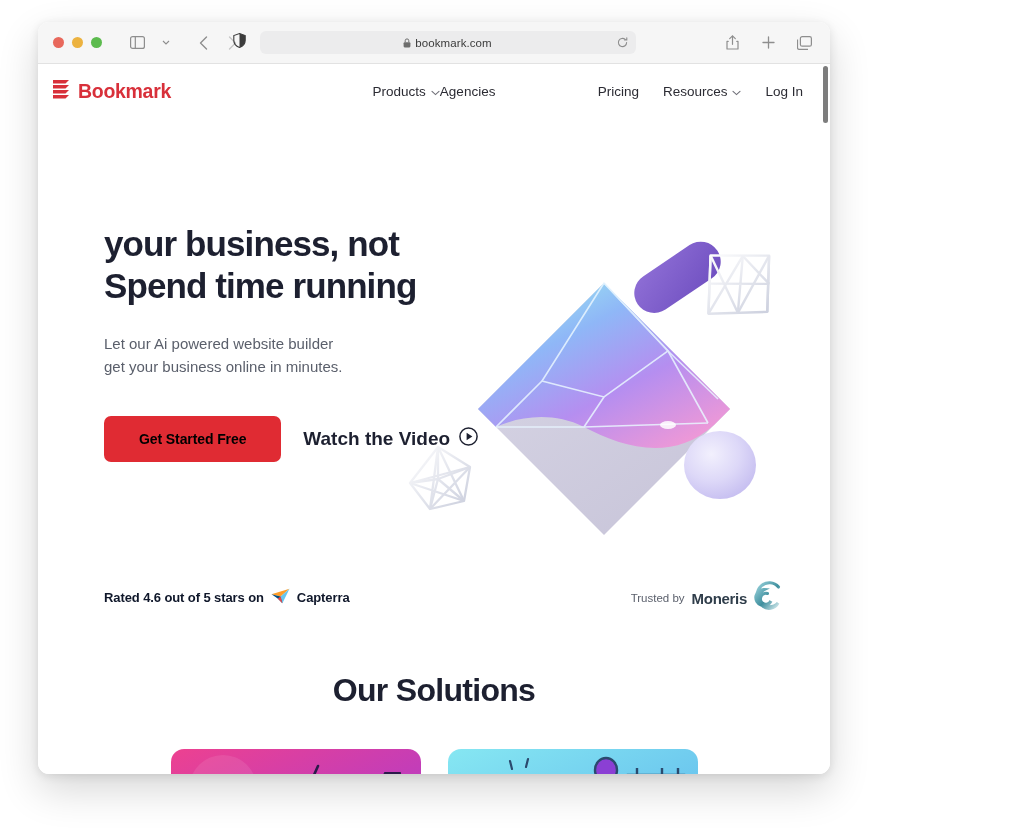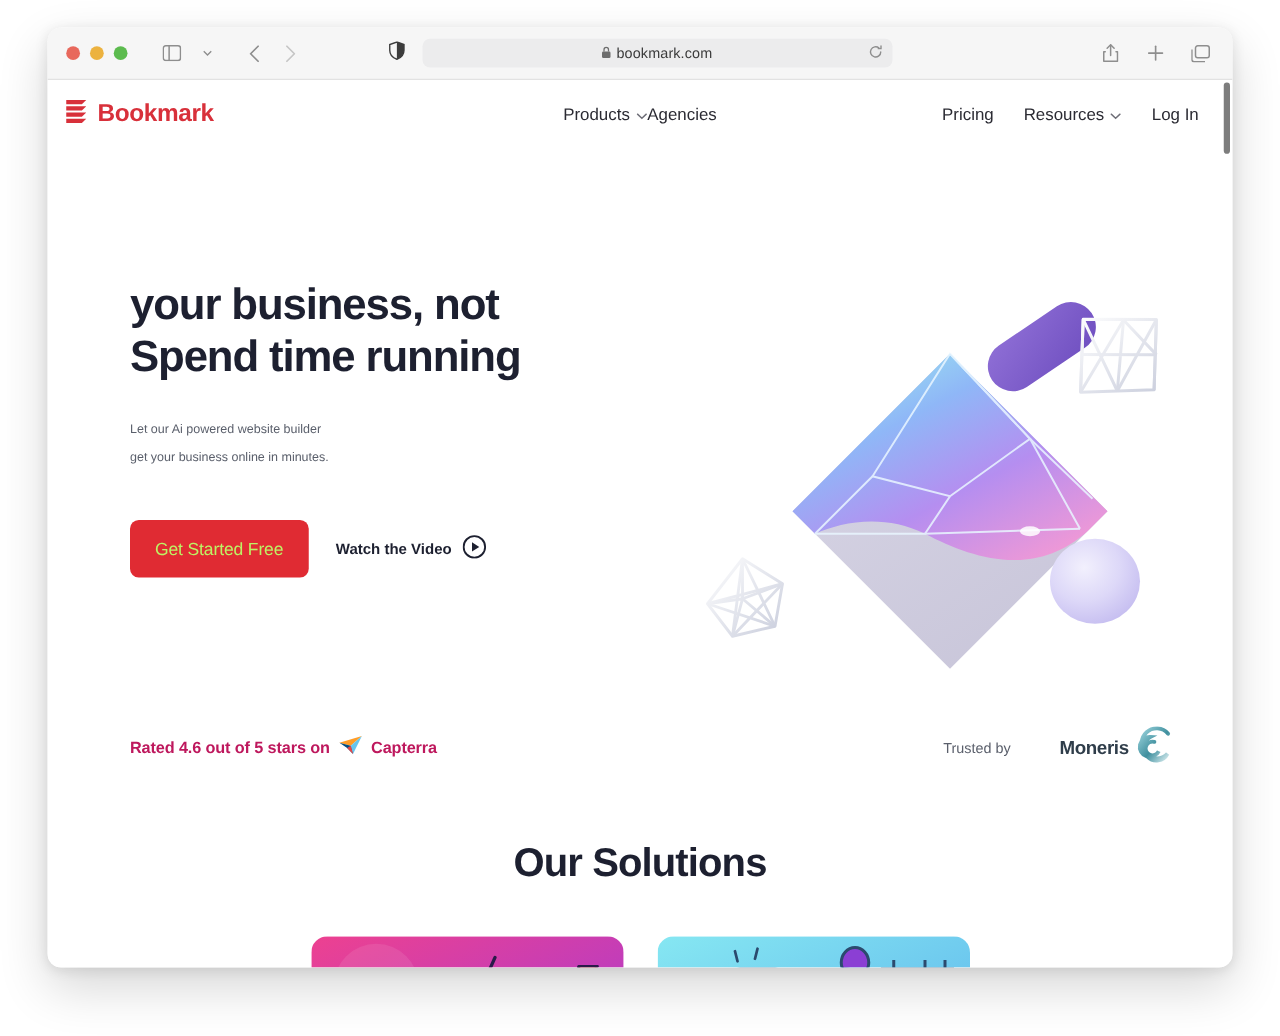--- a/index.html
+++ b/index.html
@@ -14,7 +14,7 @@
   .browser-window {
     position: absolute;
     left: 38px; top: 22px;
-    width: 948px; height: 752px;
+    width: 792px; height: 752px;
     background: #ffffff;
     border-radius: 11px;
     box-shadow: 0 16px 40px rgba(0,0,0,0.16), 0 2px 10px rgba(0,0,0,0.10);

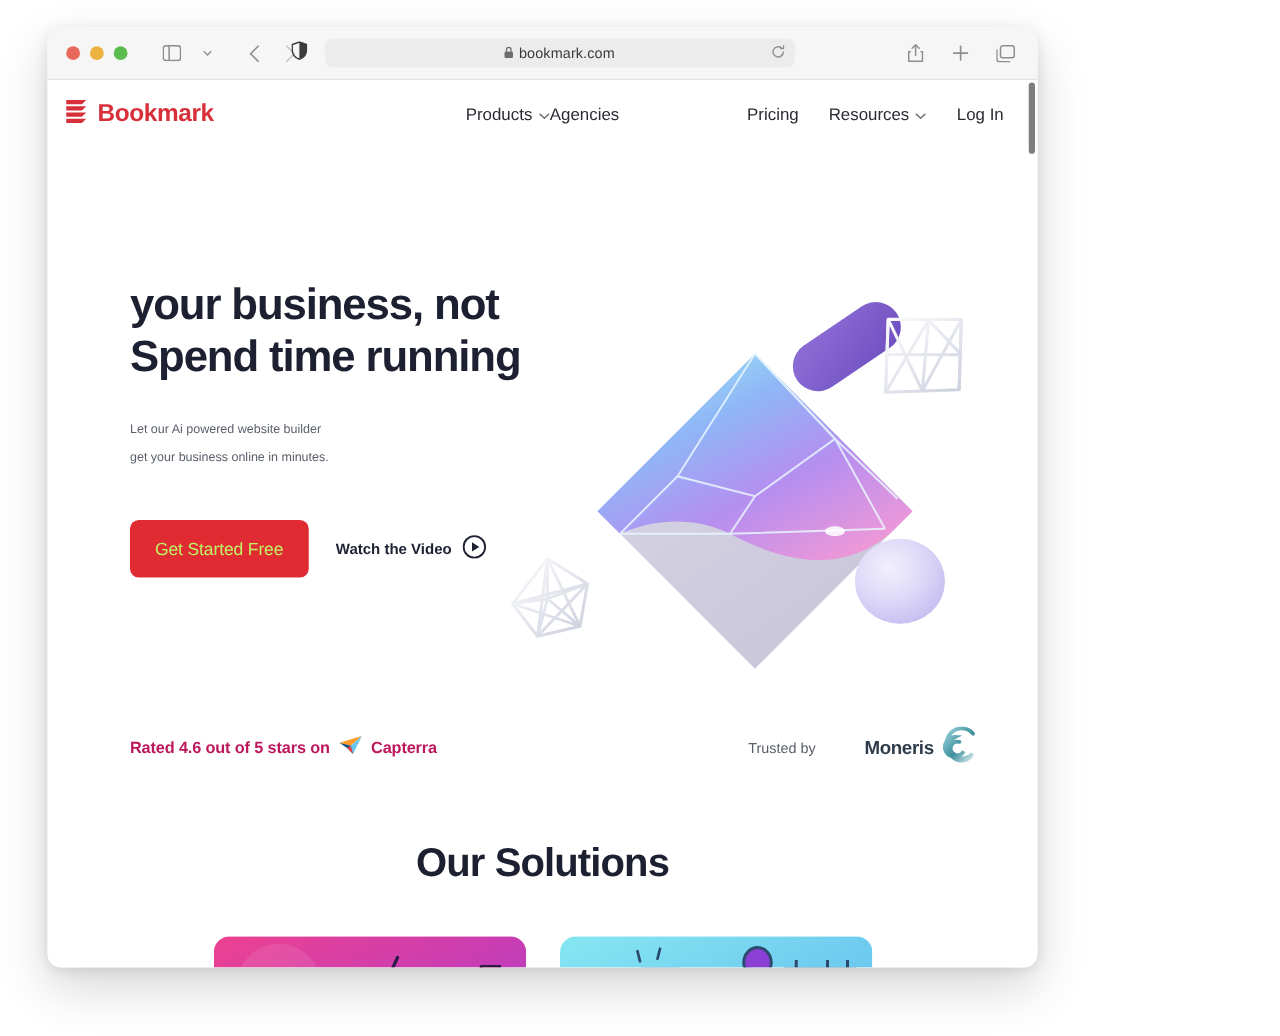--- a/index.html
+++ b/index.html
@@ -141,7 +141,7 @@
   }
   .subhead {
     margin-top: 25px;
-    font-size: 10px;
+    font-size: 15px;
     line-height: 23px;
     color: #5a5f6b;
   }

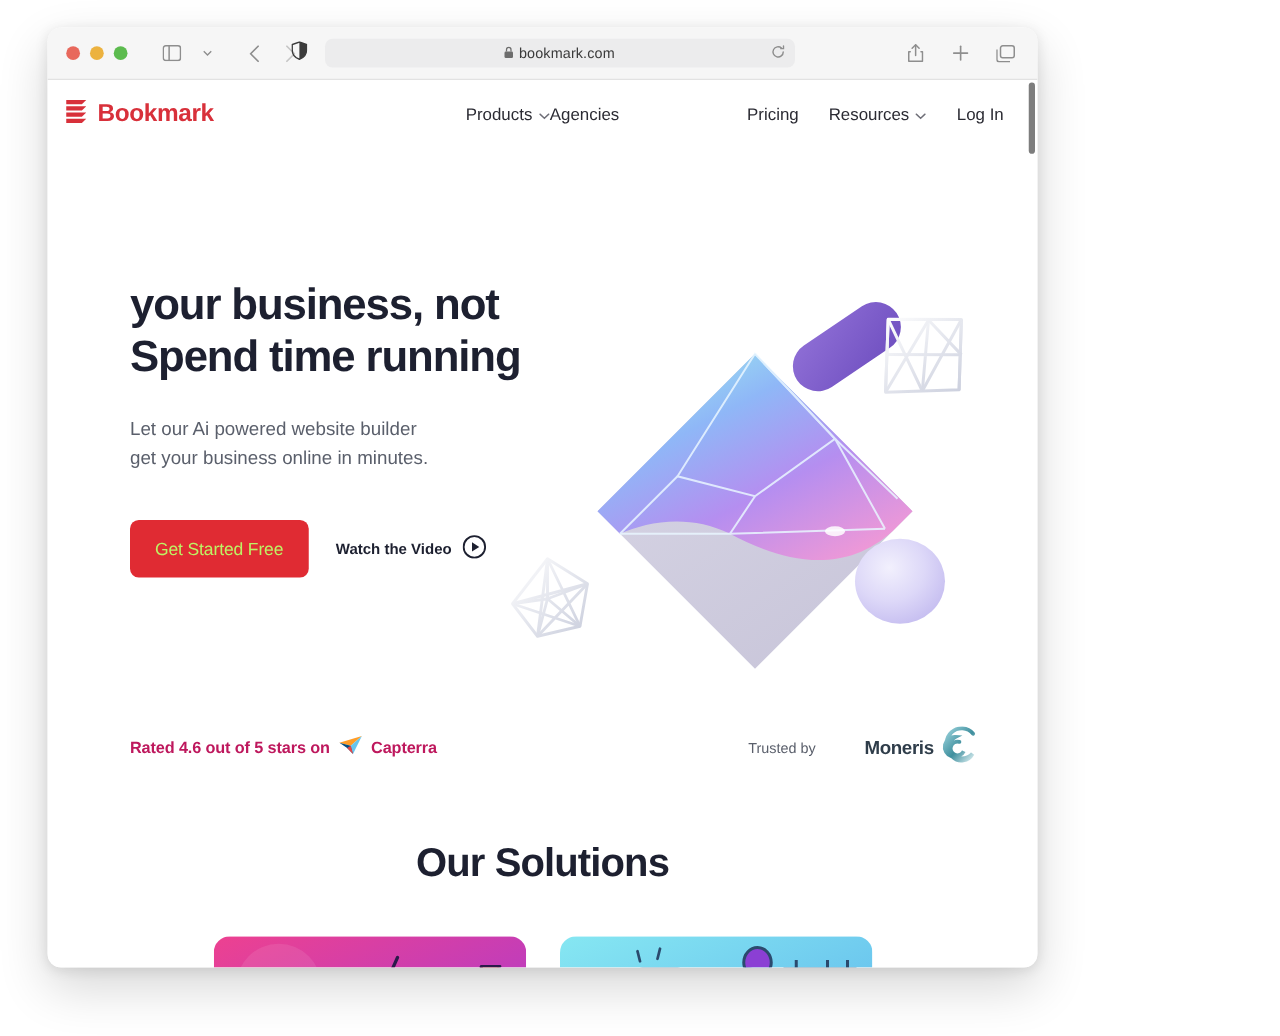--- a/index.html
+++ b/index.html
@@ -151,10 +151,10 @@
   }
   .btn-primary {
     background: #e02b33;
-    color: #bef264;
+    color: #000000;
     font-size: 14px;
-    font-weight: normal;
-    padding: 15px 20px;
+    font-weight: bold;
+    padding: 15px 35px;
     border: none;
     border-radius: 7px;
     letter-spacing: -0.1px;

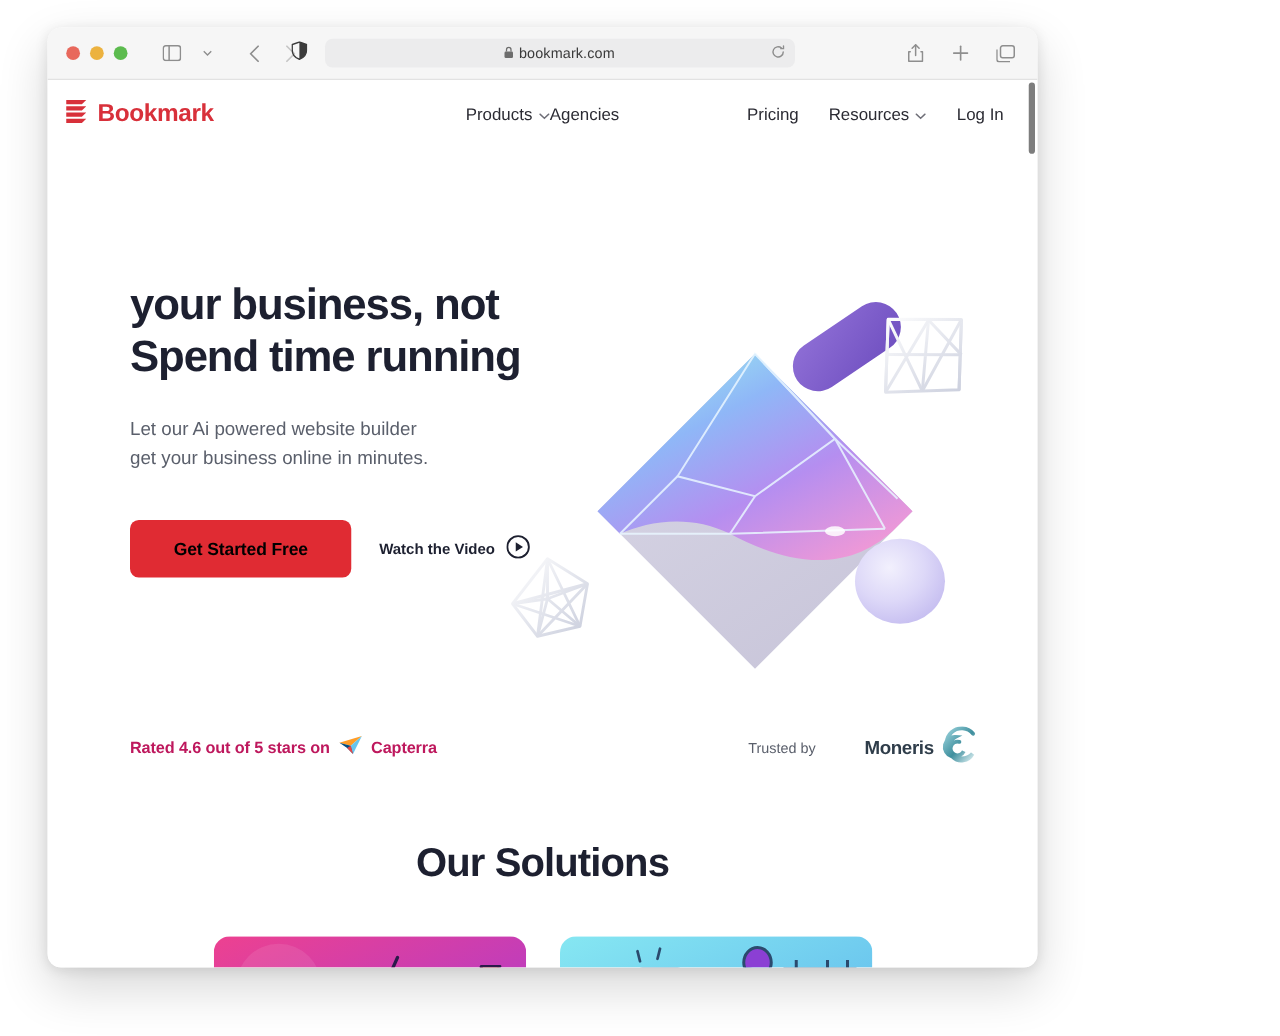--- a/index.html
+++ b/index.html
@@ -162,7 +162,7 @@
   }
   .watch-video {
     display: flex; align-items: center; gap: 9px;
-    font-size: 12px; font-weight: bold;
+    font-size: 19px; font-weight: bold;
     color: #1d2030;
     cursor: pointer;
   }

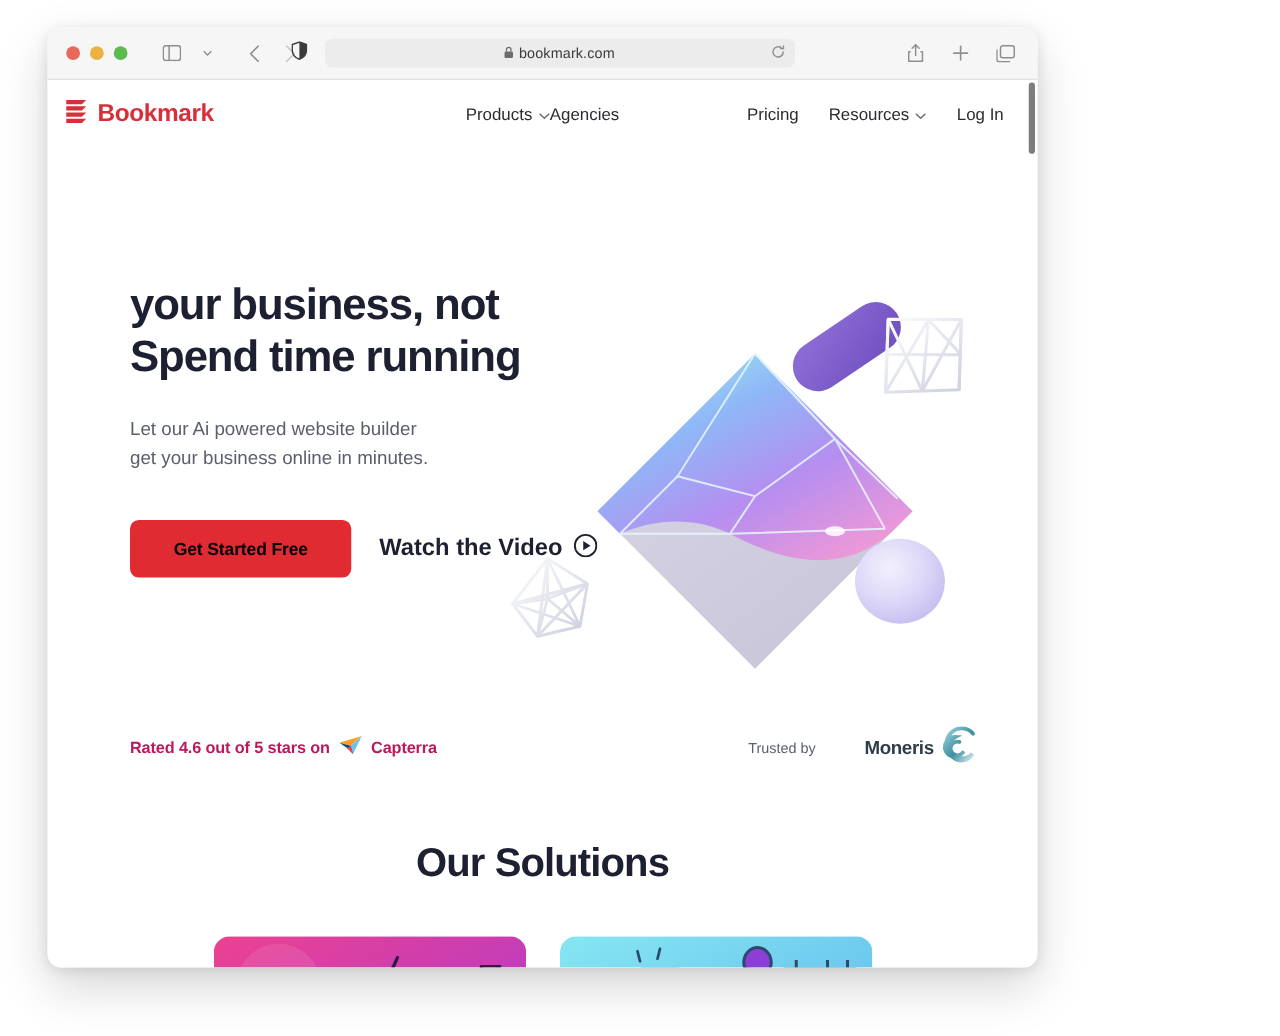--- a/index.html
+++ b/index.html
@@ -172,7 +172,7 @@
     position: absolute; left: 66px; top: 469px;
     display: flex; align-items: center; gap: 7px;
     font-size: 13px; font-weight: bold;
-    color: #be185d;
+    color: #0f172a;
     letter-spacing: -0.1px;
   }
   .capterra-mark { display: block; }

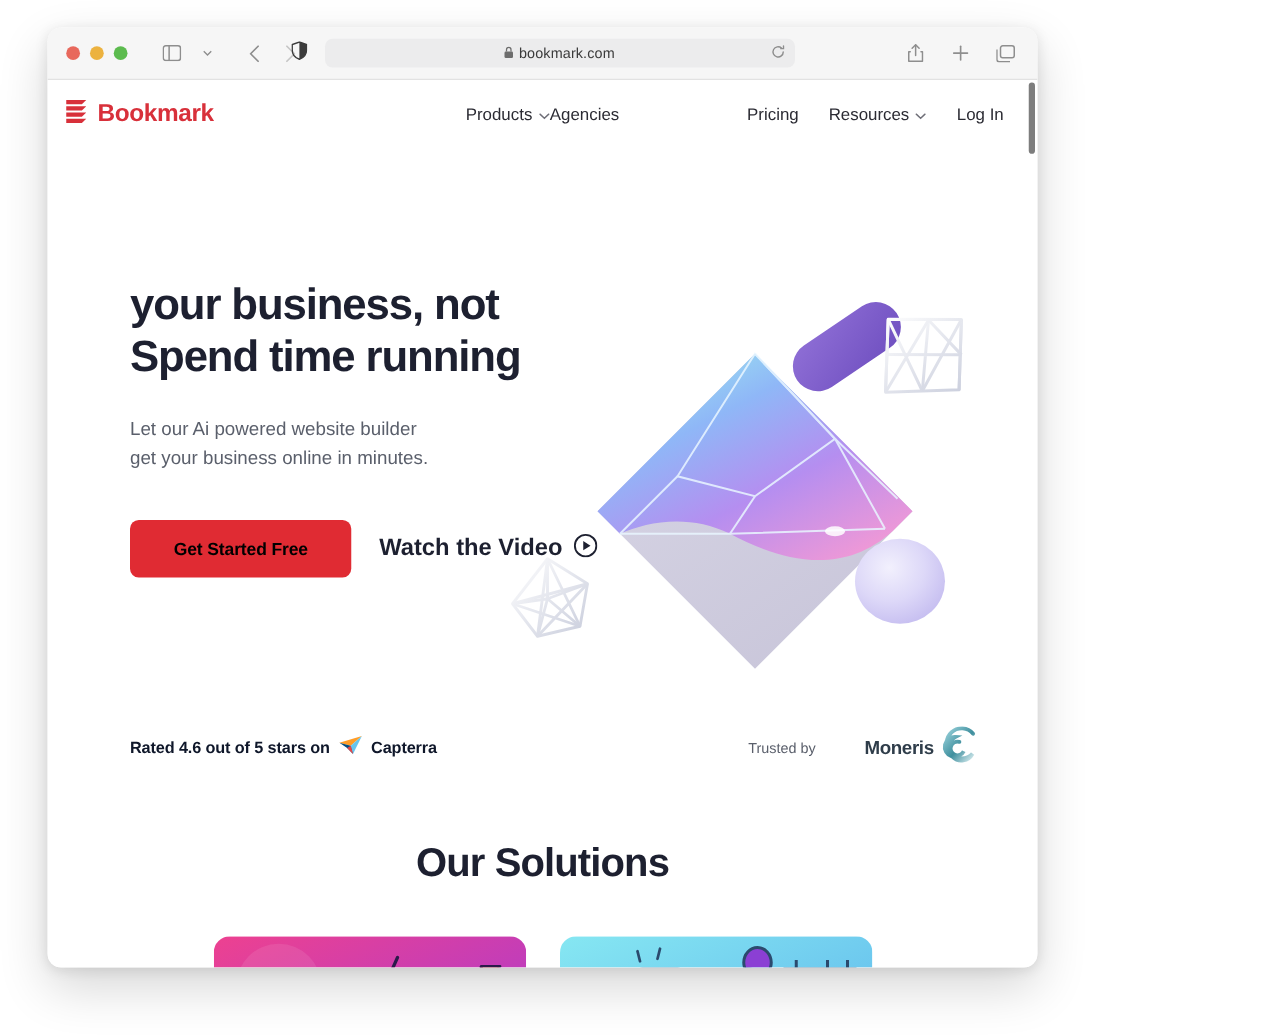--- a/index.html
+++ b/index.html
@@ -185,7 +185,6 @@
   .moneris-text {
     font-size: 15px; font-weight: bold; color: #2f3d4a;
     letter-spacing: -0.3px;
-    margin-left: 32px;
   }
   .moneris-mark { display: block; margin-left: -2px; }
 

